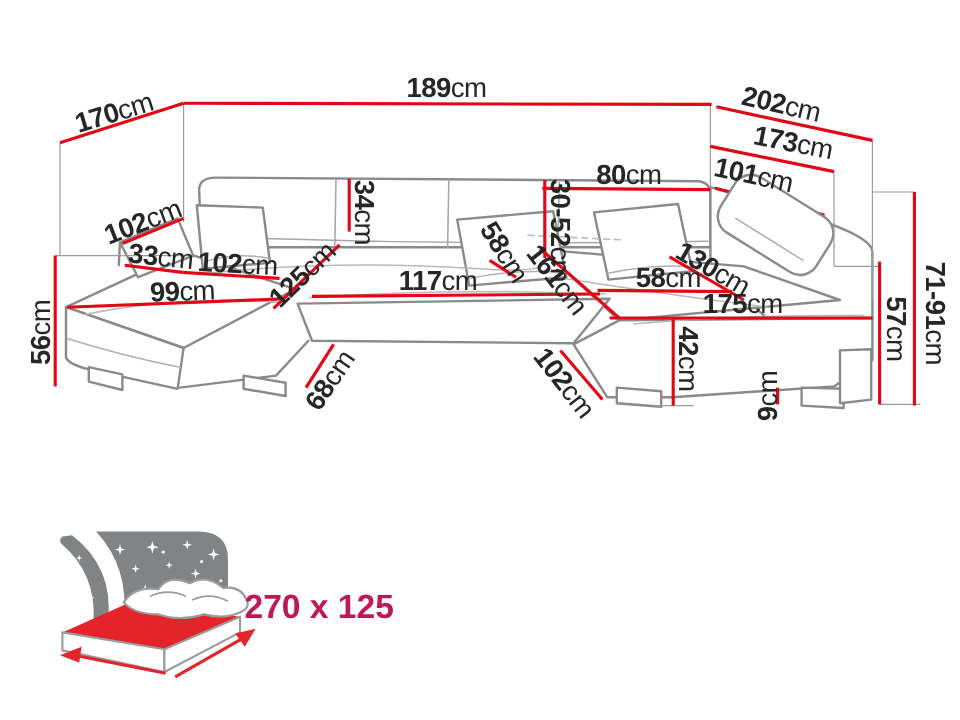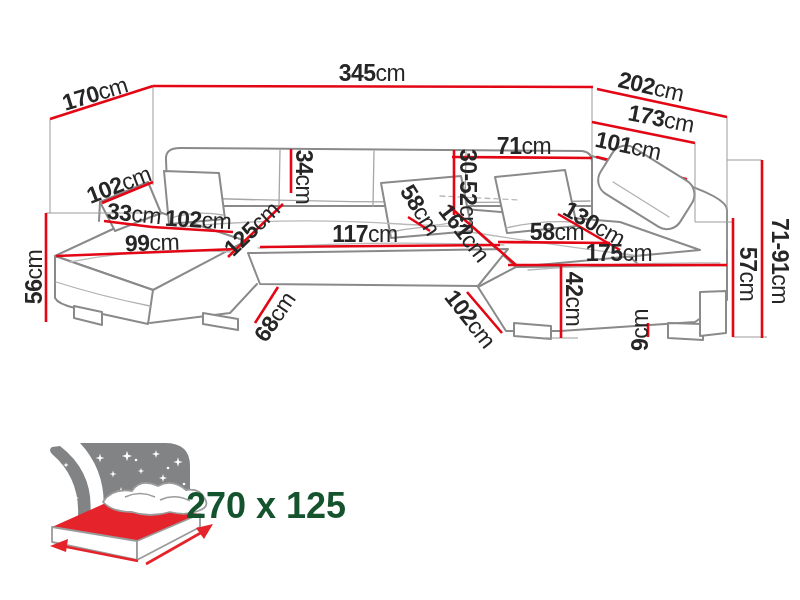--- a/index.html
+++ b/index.html
@@ -174,7 +174,7 @@
     <span class="num">170</span><span class="unit">cm</span>
   </div>
   <div class="dim" style="left:372px;top:73px;transform:translate(-50%,-50%);">
-    <span class="num">345</span><span class="unit">cm</span>
+    <span class="num">189</span><span class="unit">cm</span>
   </div>
   <div class="dim" style="left:651px;top:87px;transform:translate(-50%,-50%) rotate(13deg);">
     <span class="num">202</span><span class="unit">cm</span>

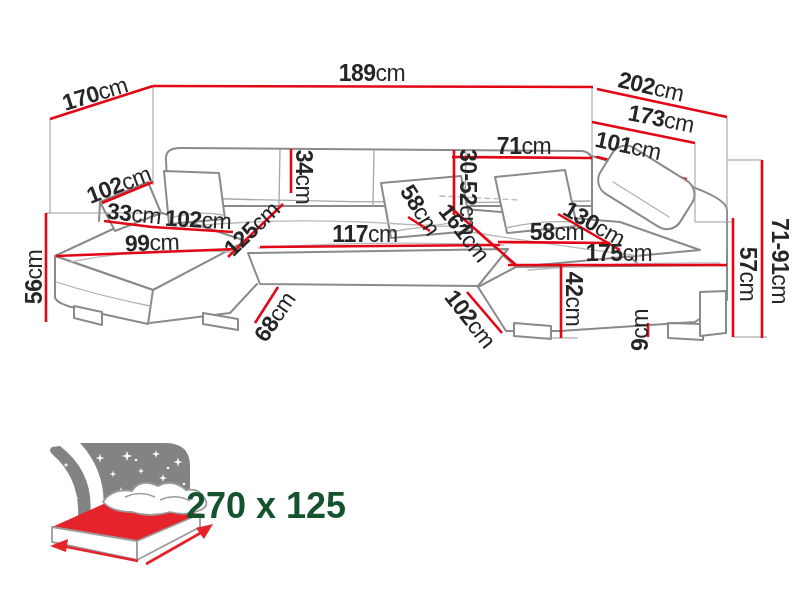--- a/index.html
+++ b/index.html
@@ -186,7 +186,7 @@
     <span class="num">101</span><span class="unit">cm</span>
   </div>
   <div class="dim" style="left:524px;top:146px;transform:translate(-50%,-50%);">
-    <span class="num">71</span><span class="unit">cm</span>
+    <span class="num">80</span><span class="unit">cm</span>
   </div>
   <div class="dim" style="left:467px;top:192px;transform:translate(-50%,-50%) rotate(90deg);">
     <span class="num">30-52</span><span class="unit">cm</span>

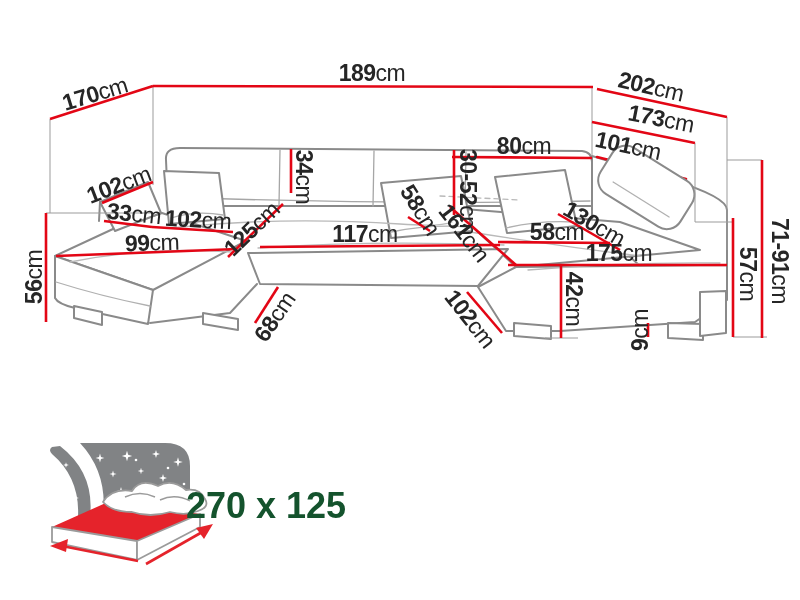--- a/index.html
+++ b/index.html
@@ -15,8 +15,8 @@
   .dim .num{font-weight:bold;letter-spacing:-0.5px;}
   .dim .unit{font-weight:normal;letter-spacing:-0.5px;}
   .bed-size{
-    position:absolute;white-space:nowrap;color:#14532d;font-weight:bold;
-    font-size:36px;letter-spacing:0px;line-height:1;
+    position:absolute;white-space:nowrap;color:#be185d;font-weight:bold;
+    font-size:28px;letter-spacing:0px;line-height:1;
   }
 </style>
 </head>

